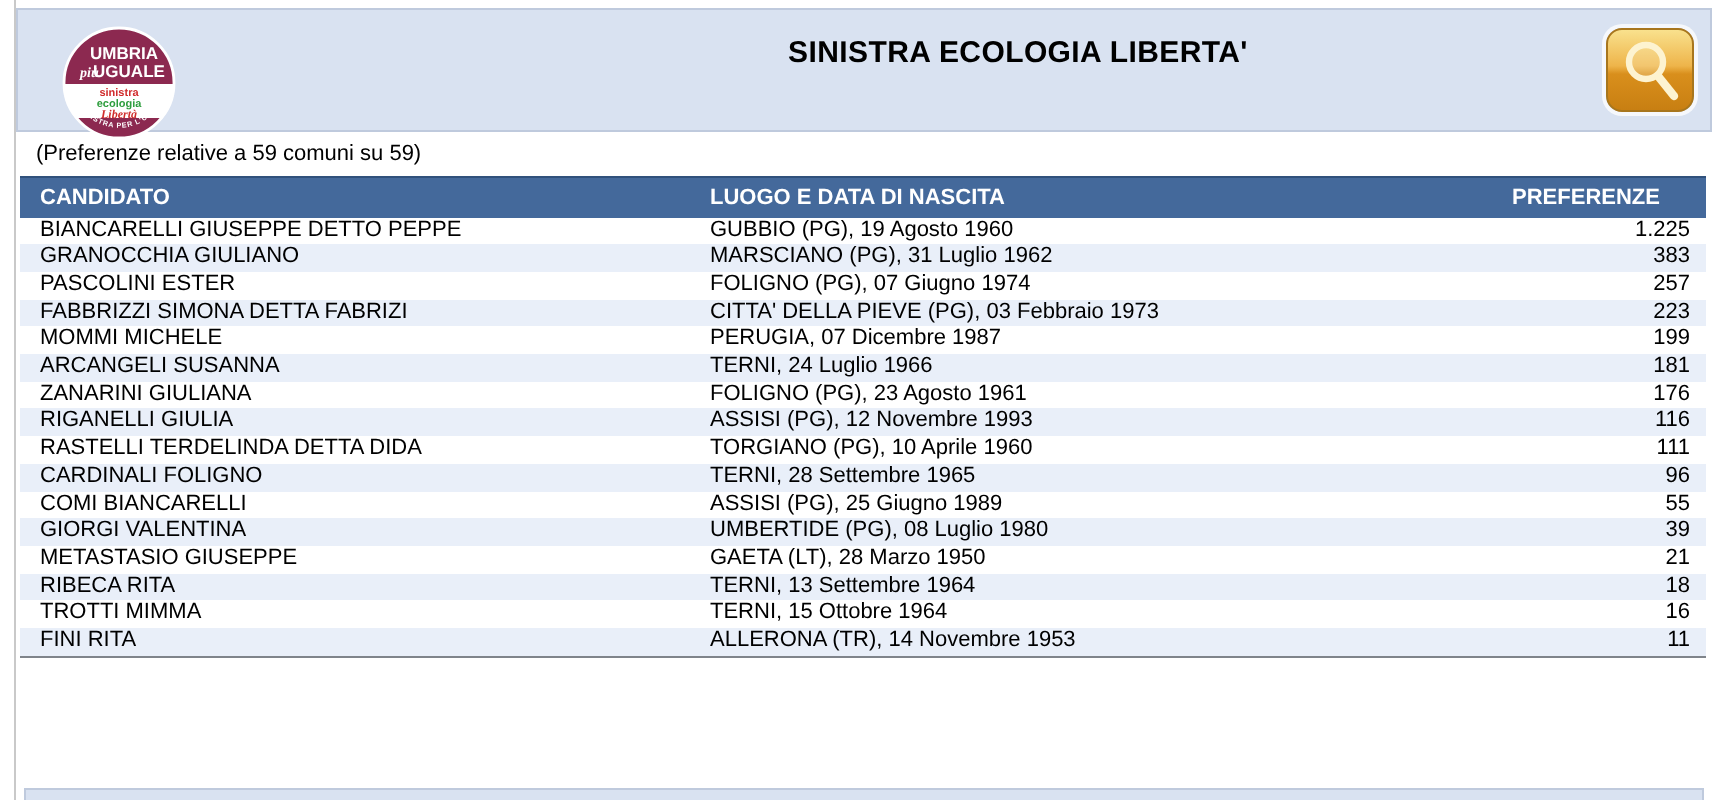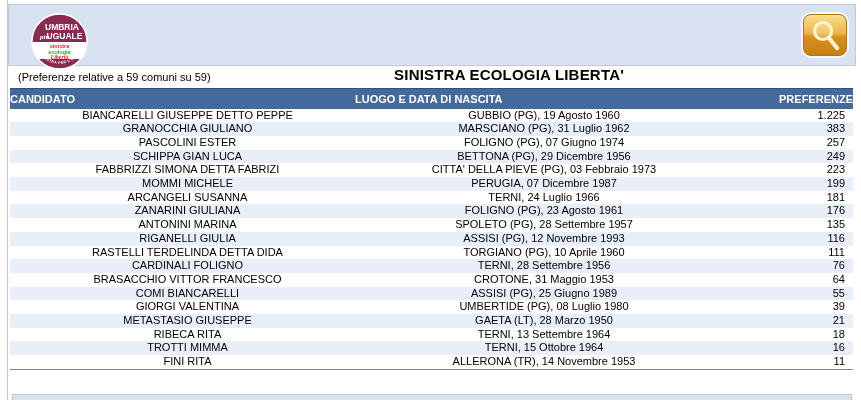--- a/index.html
+++ b/index.html
@@ -13,7 +13,7 @@
                   background:#d9e2f1; border:1px solid #bfcadd; }
   .page-title { position:absolute; left:500px; top:13px; transform:translateX(-50%);
                 font-size:15px; font-weight:bold; color:#000; letter-spacing:.2px;
-                white-space:nowrap;margin-top:48px; }
+                white-space:nowrap; }
   .search-btn { position:absolute; left:794px; top:9px; width:44px; height:42px;
                 border-radius:8px; border:1px solid #a8761d; cursor:pointer;
                 background:linear-gradient(#f9e18d 0%, #eeb44a 45%, #d98f1c 55%, #c87f12 100%);

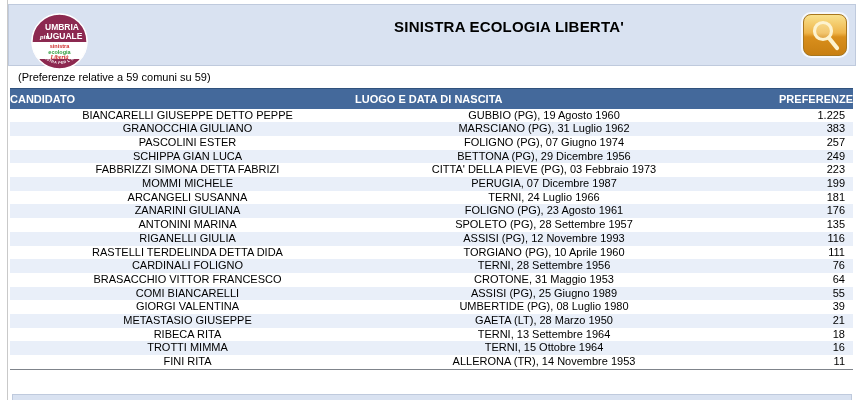--- a/index.html
+++ b/index.html
@@ -33,7 +33,7 @@
   thead th { background:#44699b; color:#ffffff; font-size:11px; font-weight:bold;
              height:20px; text-align:left; border-top:1px solid #30517c;
              white-space:nowrap; overflow:hidden; }
-  th.c1 { width:345px; }
+  th.c1 { width:345px; padding-left:10px; }
   th.c2 { width:auto; }
   th.c3 { width:120px; text-align:right; padding-right:0; }
   tbody td { font-size:11px; color:#000; height:13.7px; line-height:13.7px;

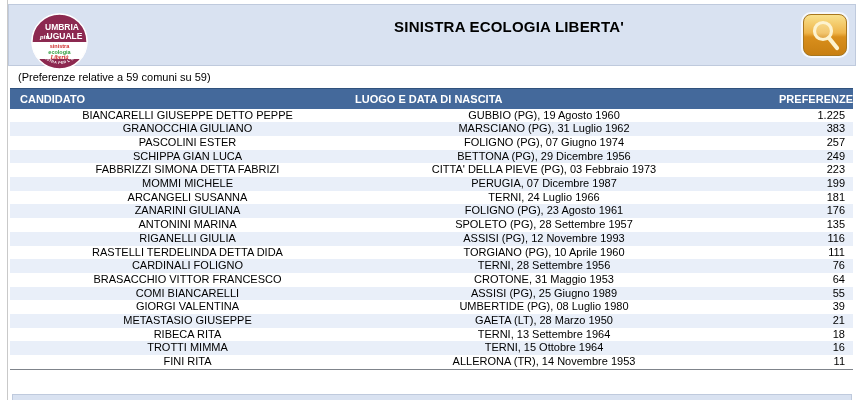--- a/index.html
+++ b/index.html
@@ -35,7 +35,7 @@
              white-space:nowrap; overflow:hidden; }
   th.c1 { width:345px; padding-left:10px; }
   th.c2 { width:auto; }
-  th.c3 { width:120px; text-align:right; padding-right:0; }
+  th.c3 { width:120px; text-align:center; padding-right:0; }
   tbody td { font-size:11px; color:#000; height:13.7px; line-height:13.7px;
              white-space:nowrap; overflow:hidden; background:#ffffff;text-align:center; }
   tbody td:first-child { padding-left:10px; }

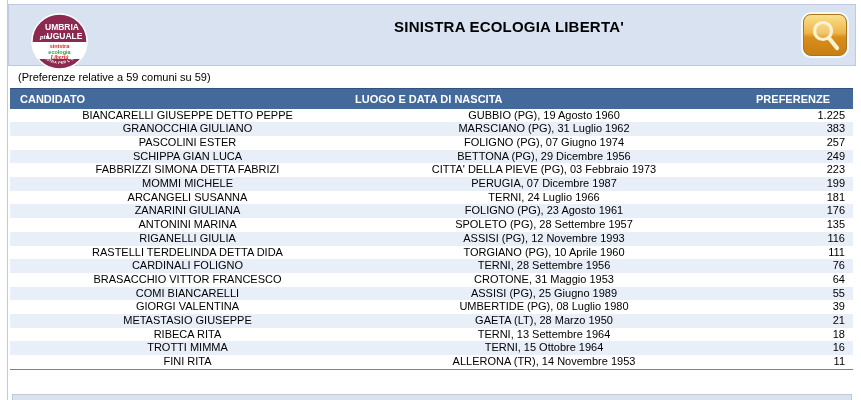--- a/index.html
+++ b/index.html
@@ -37,7 +37,7 @@
   th.c2 { width:auto; }
   th.c3 { width:120px; text-align:center; padding-right:0; }
   tbody td { font-size:11px; color:#000; height:13.7px; line-height:13.7px;
-             white-space:nowrap; overflow:hidden; background:#ffffff;text-align:center; }
+             white-space:nowrap; overflow:hidden; background:#ffffff; }
   tbody td:first-child { padding-left:10px; }
   tbody td:last-child  { text-align:right; padding-right:8px; }
   tbody tr:nth-child(even) td { background:#e9eff9; }

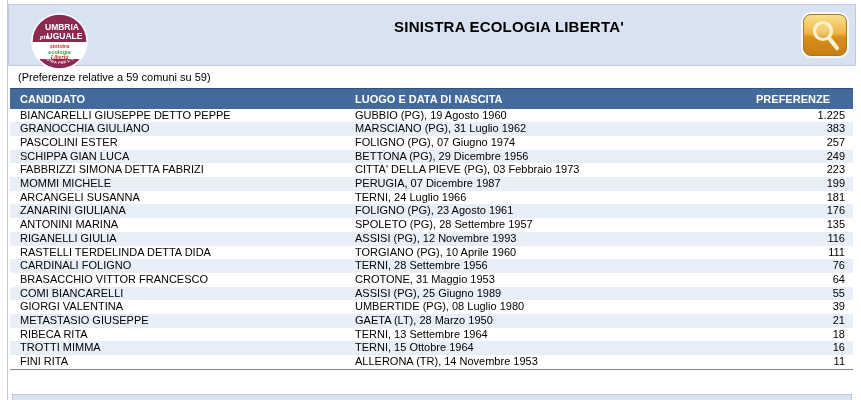--- a/index.html
+++ b/index.html
@@ -114,11 +114,6 @@
           <td>257</td>
         </tr>
         <tr>
-          <td>SCHIPPA GIAN LUCA</td>
-          <td>BETTONA (PG), 29 Dicembre 1956</td>
-          <td>249</td>
-        </tr>
-        <tr>
           <td>FABBRIZZI SIMONA DETTA FABRIZI</td>
           <td>CITTA' DELLA PIEVE (PG), 03 Febbraio 1973</td>
           <td>223</td>

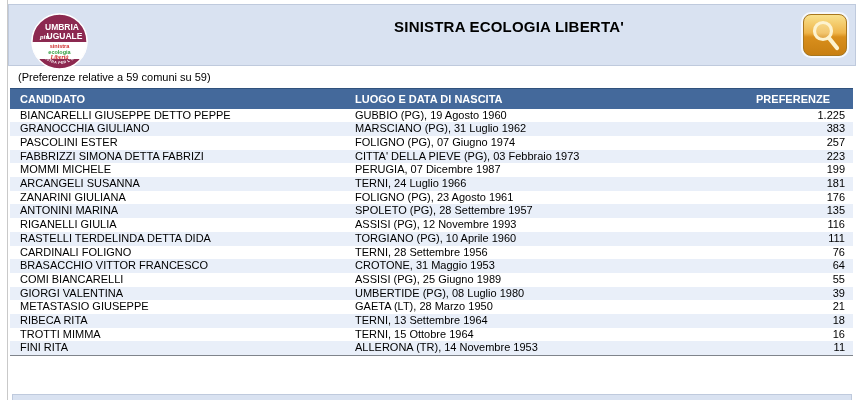--- a/index.html
+++ b/index.html
@@ -134,11 +134,6 @@
           <td>176</td>
         </tr>
         <tr>
-          <td>ANTONINI MARINA</td>
-          <td>SPOLETO (PG), 28 Settembre 1957</td>
-          <td>135</td>
-        </tr>
-        <tr>
           <td>RIGANELLI GIULIA</td>
           <td>ASSISI (PG), 12 Novembre 1993</td>
           <td>116</td>

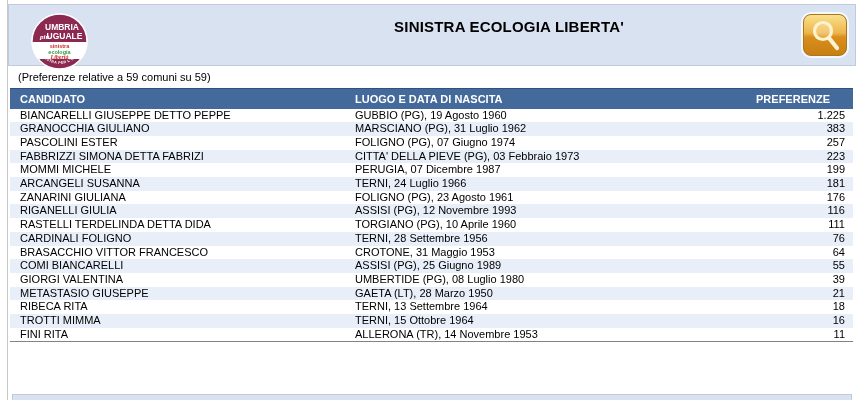--- a/index.html
+++ b/index.html
@@ -145,7 +145,7 @@
         </tr>
         <tr>
           <td>CARDINALI FOLIGNO</td>
-          <td>TERNI, 28 Settembre 1956</td>
+          <td>TERNI, 28 Settembre 1965</td>
           <td>76</td>
         </tr>
         <tr>

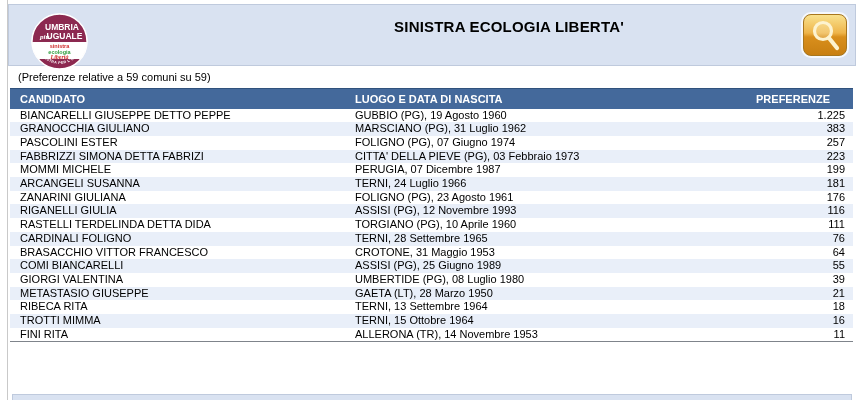--- a/index.html
+++ b/index.html
@@ -146,7 +146,7 @@
         <tr>
           <td>CARDINALI FOLIGNO</td>
           <td>TERNI, 28 Settembre 1965</td>
-          <td>76</td>
+          <td>96</td>
         </tr>
         <tr>
           <td>BRASACCHIO VITTOR FRANCESCO</td>

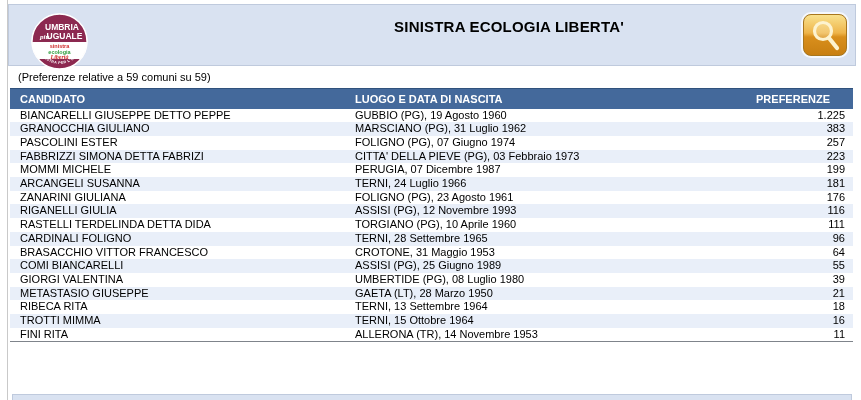--- a/index.html
+++ b/index.html
@@ -149,11 +149,6 @@
           <td>96</td>
         </tr>
         <tr>
-          <td>BRASACCHIO VITTOR FRANCESCO</td>
-          <td>CROTONE, 31 Maggio 1953</td>
-          <td>64</td>
-        </tr>
-        <tr>
           <td>COMI BIANCARELLI</td>
           <td>ASSISI (PG), 25 Giugno 1989</td>
           <td>55</td>

